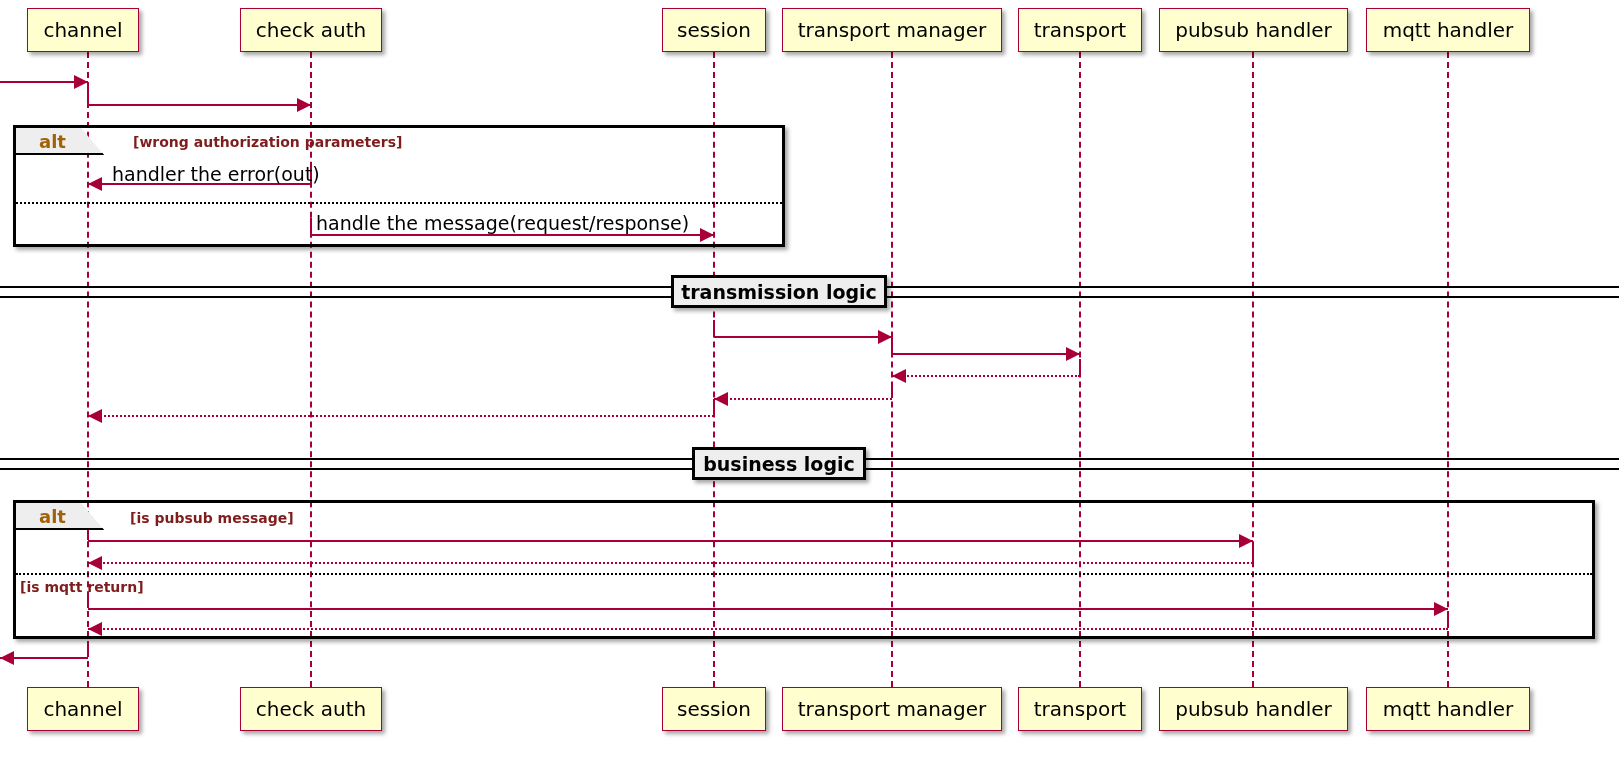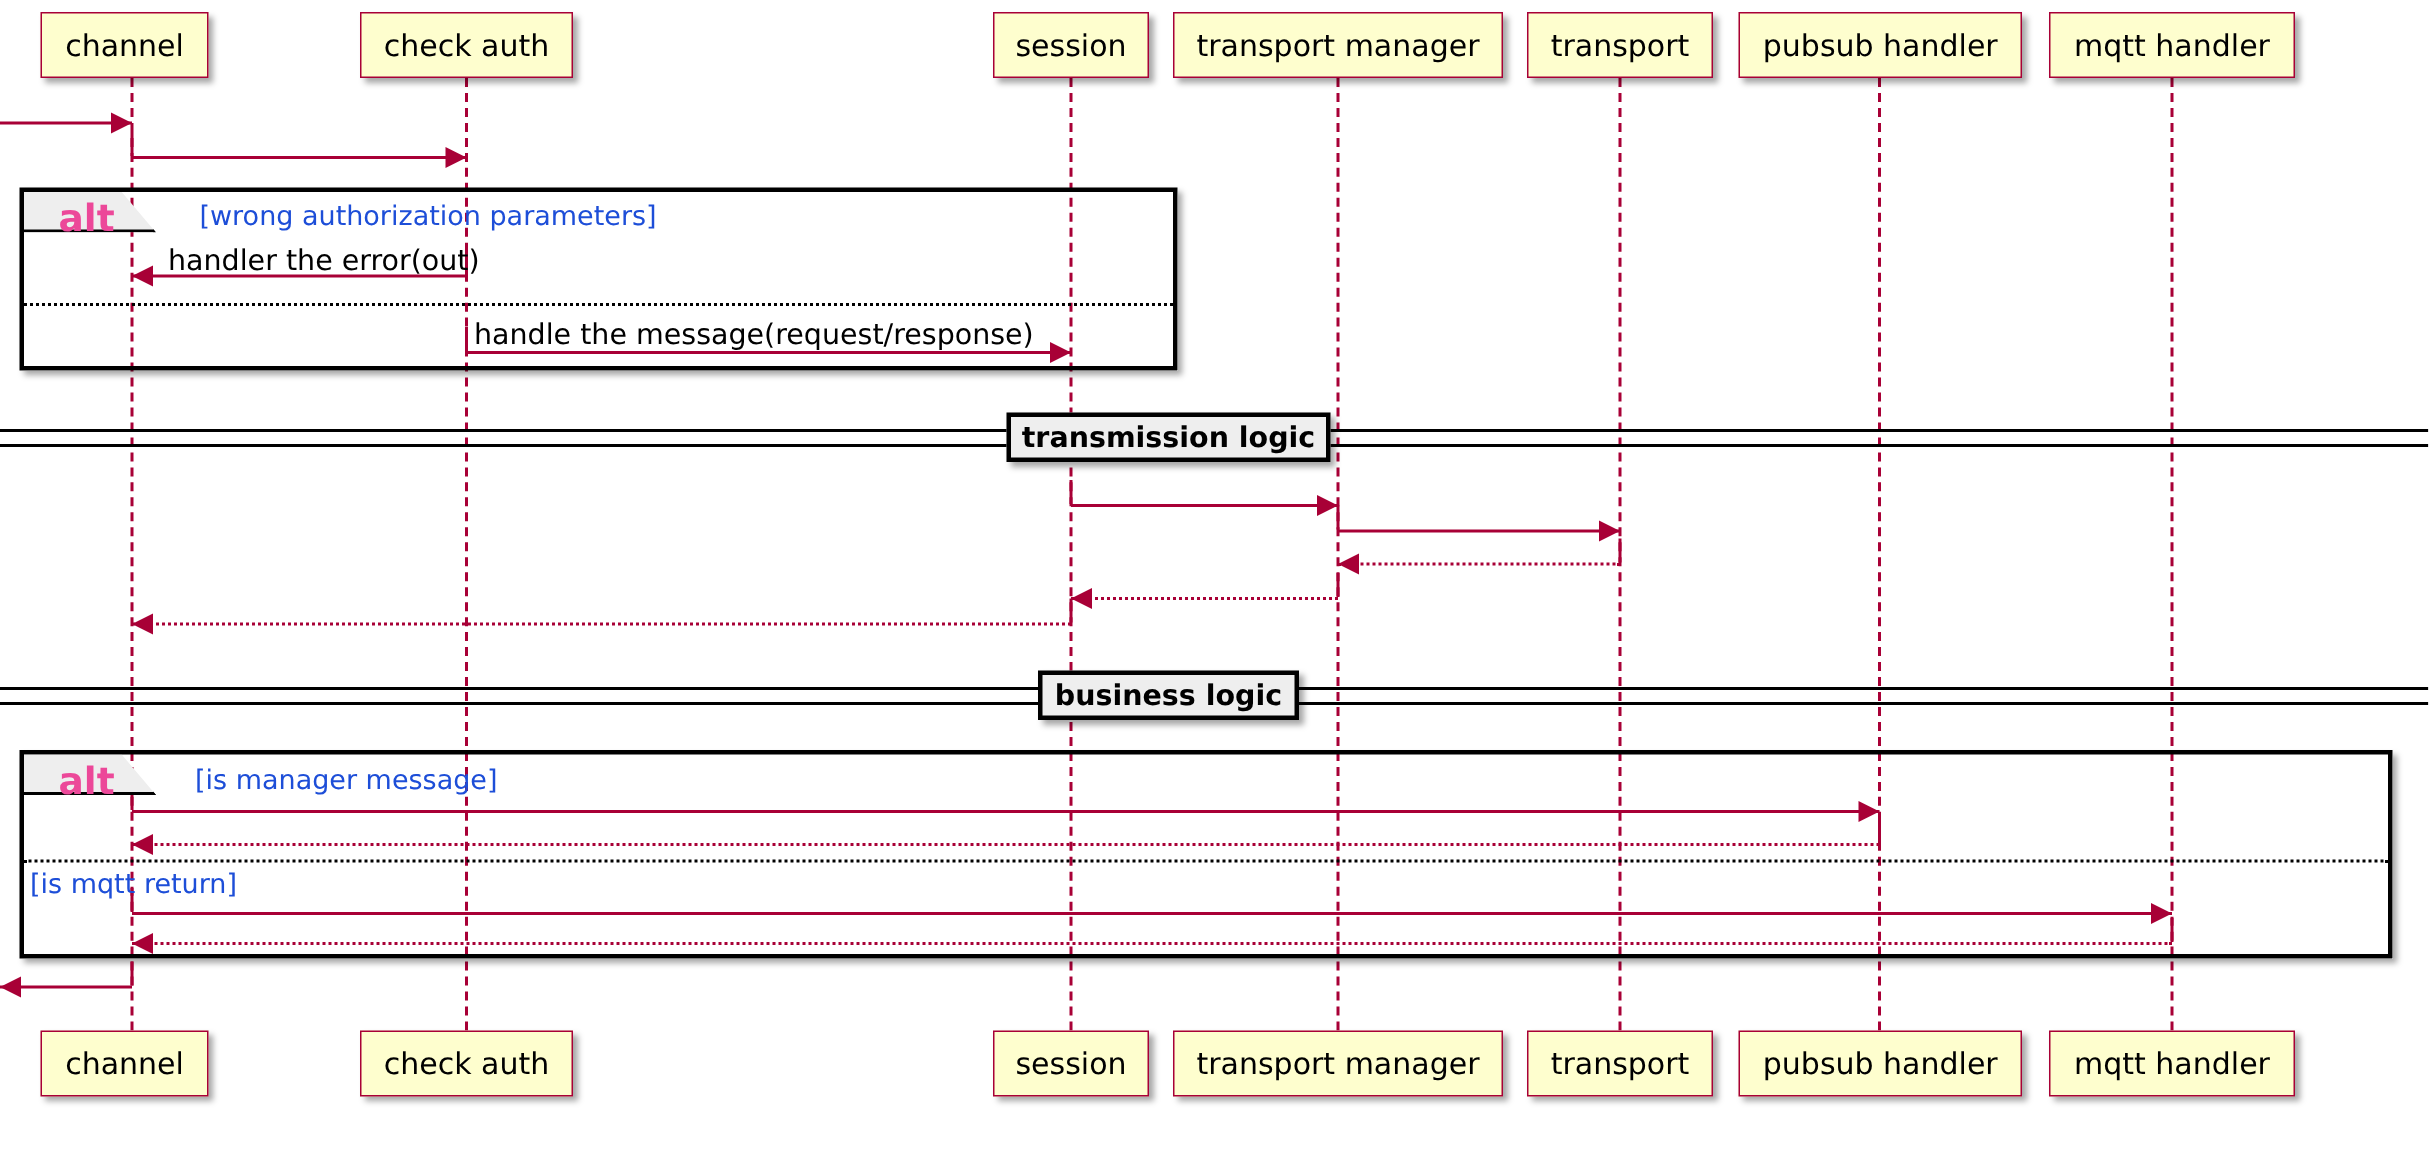--- a/index.html
+++ b/index.html
@@ -99,9 +99,9 @@
   }
   .group-tab-label {
     position: absolute;
-    font-size: 25px;
+    font-size: 18px;
     font-weight: bold;
-    color: #ec4899;
+    color: #a16207;
     z-index: 6;
     white-space: nowrap;
   }

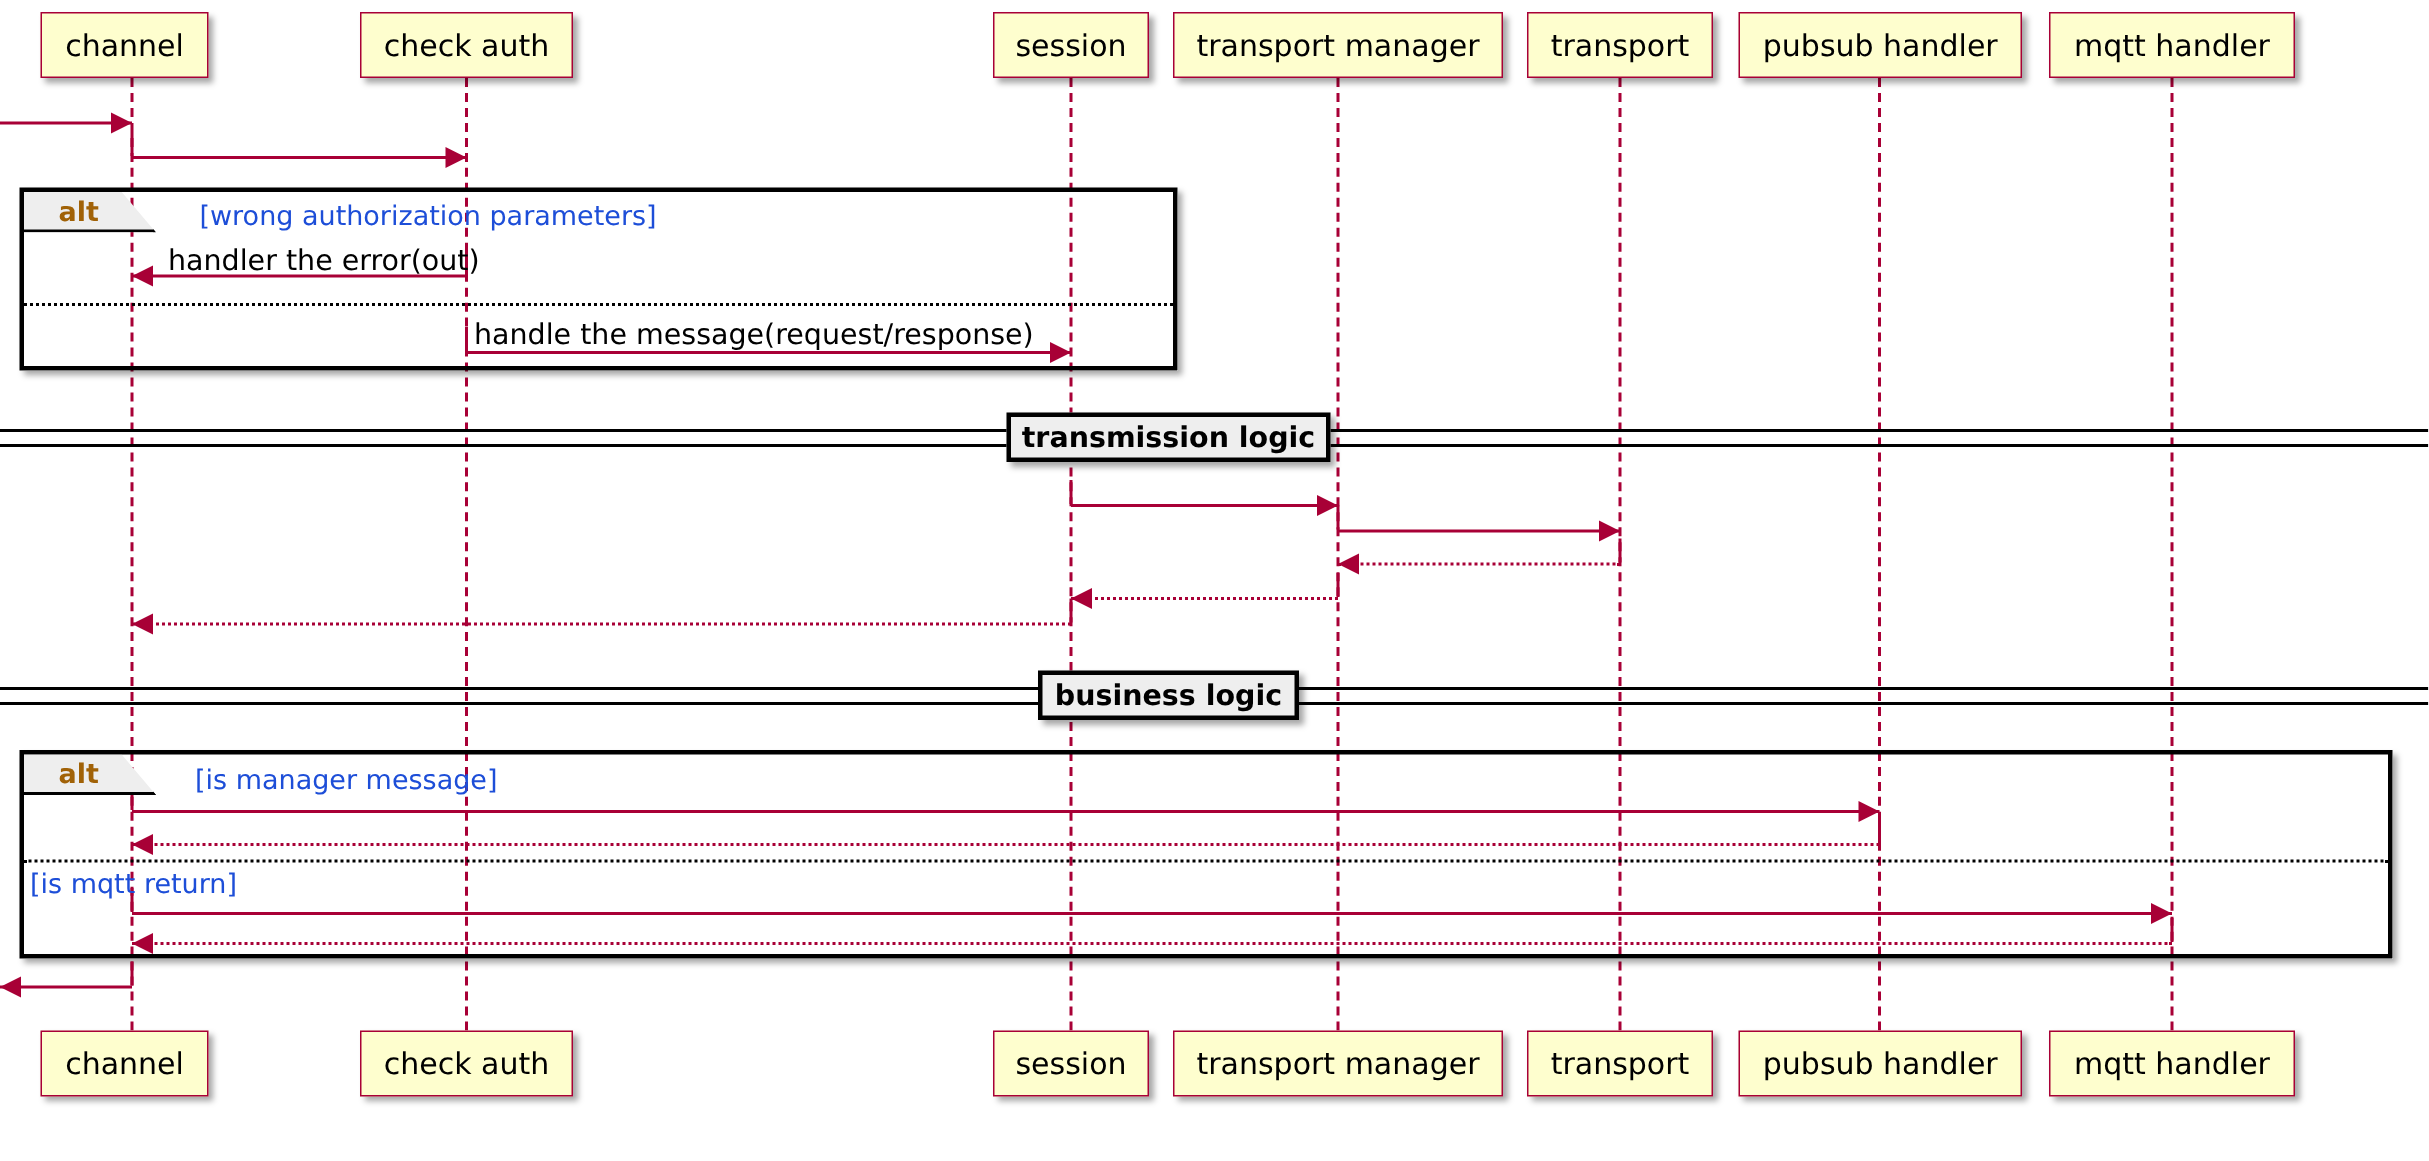--- a/index.html
+++ b/index.html
@@ -107,9 +107,9 @@
   }
   .group-cond {
     position: absolute;
-    font-size: 18px;
-    font-weight: normal;
-    color: #1d4ed8;
+    font-size: 14px;
+    font-weight: bold;
+    color: #7f1d1d;
     white-space: nowrap;
     z-index: 6;
   }

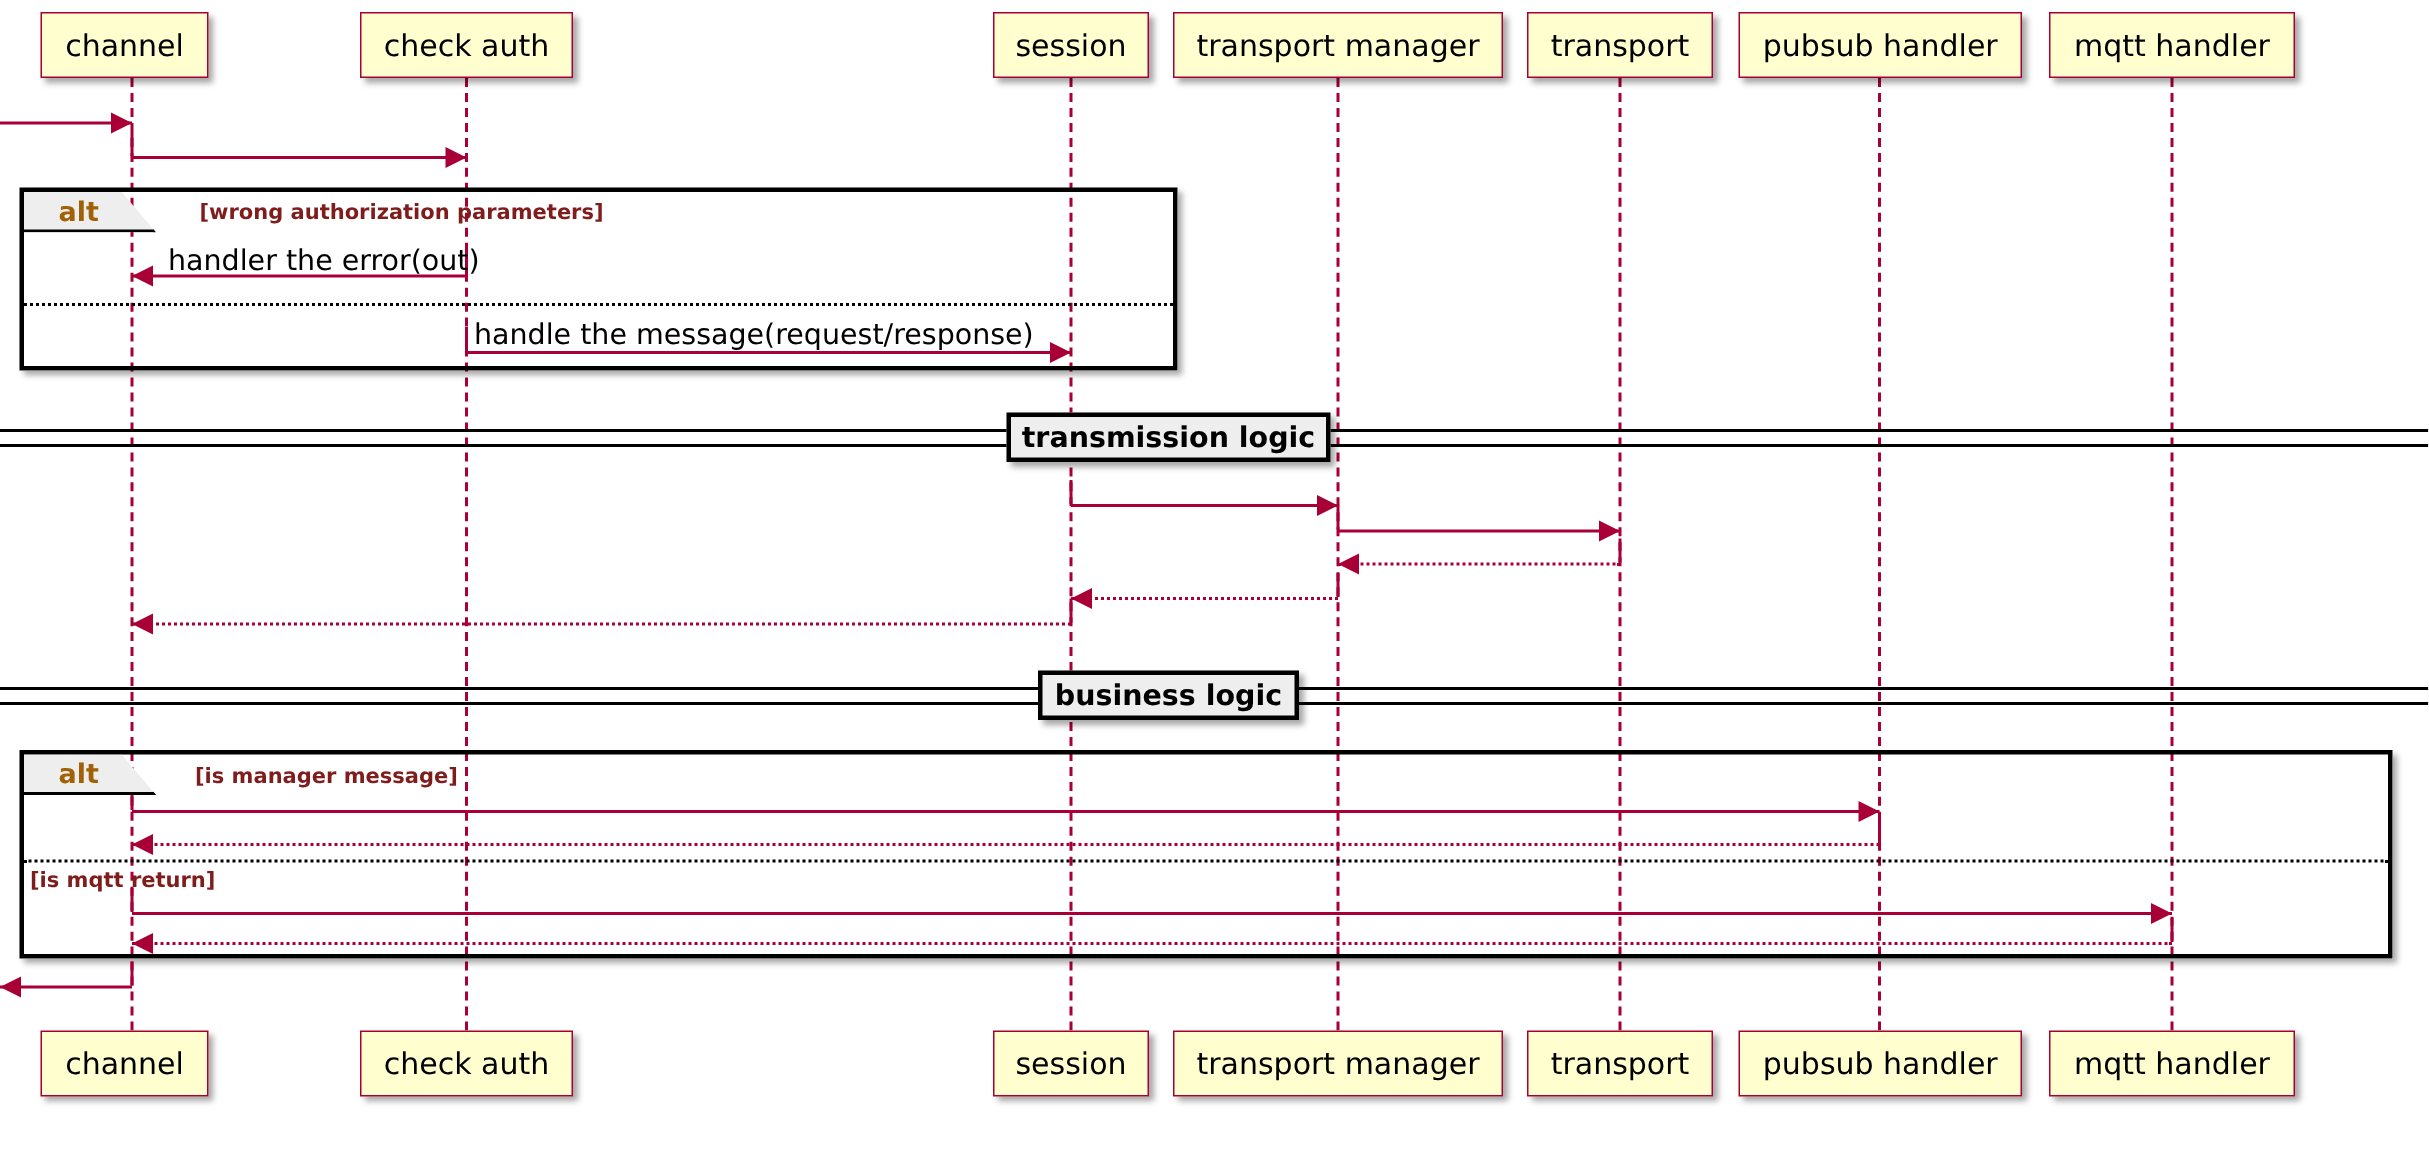--- a/index.html
+++ b/index.html
@@ -165,7 +165,7 @@
     <div class="group-frame" style="left: 13px; top: 500px; width: 1582px; height: 139px;"></div>
     <div class="group-tab" style="left: 16px; top: 503px; width: 88px; height: 27px; clip-path: polygon(0px 0px, 74% 0px, 100% 100%, 0px 100%);"></div>
     <div class="group-tab-label" style="left: 39px; top: 506px;">alt</div>
-    <div class="group-cond" style="left: 130px; top: 510px;">[is manager message]</div>
+    <div class="group-cond" style="left: 130px; top: 510px;">[is pubsub message]</div>
     <div class="group-else-line" style="left: 16px; top: 573px; width: 1576px;"></div>
     <div class="group-cond" style="left: 20px; top: 579px;">[is mqtt return]</div>
     <div class="msg-line" style="left: 0px; top: 81px; width: 88px;"></div>

